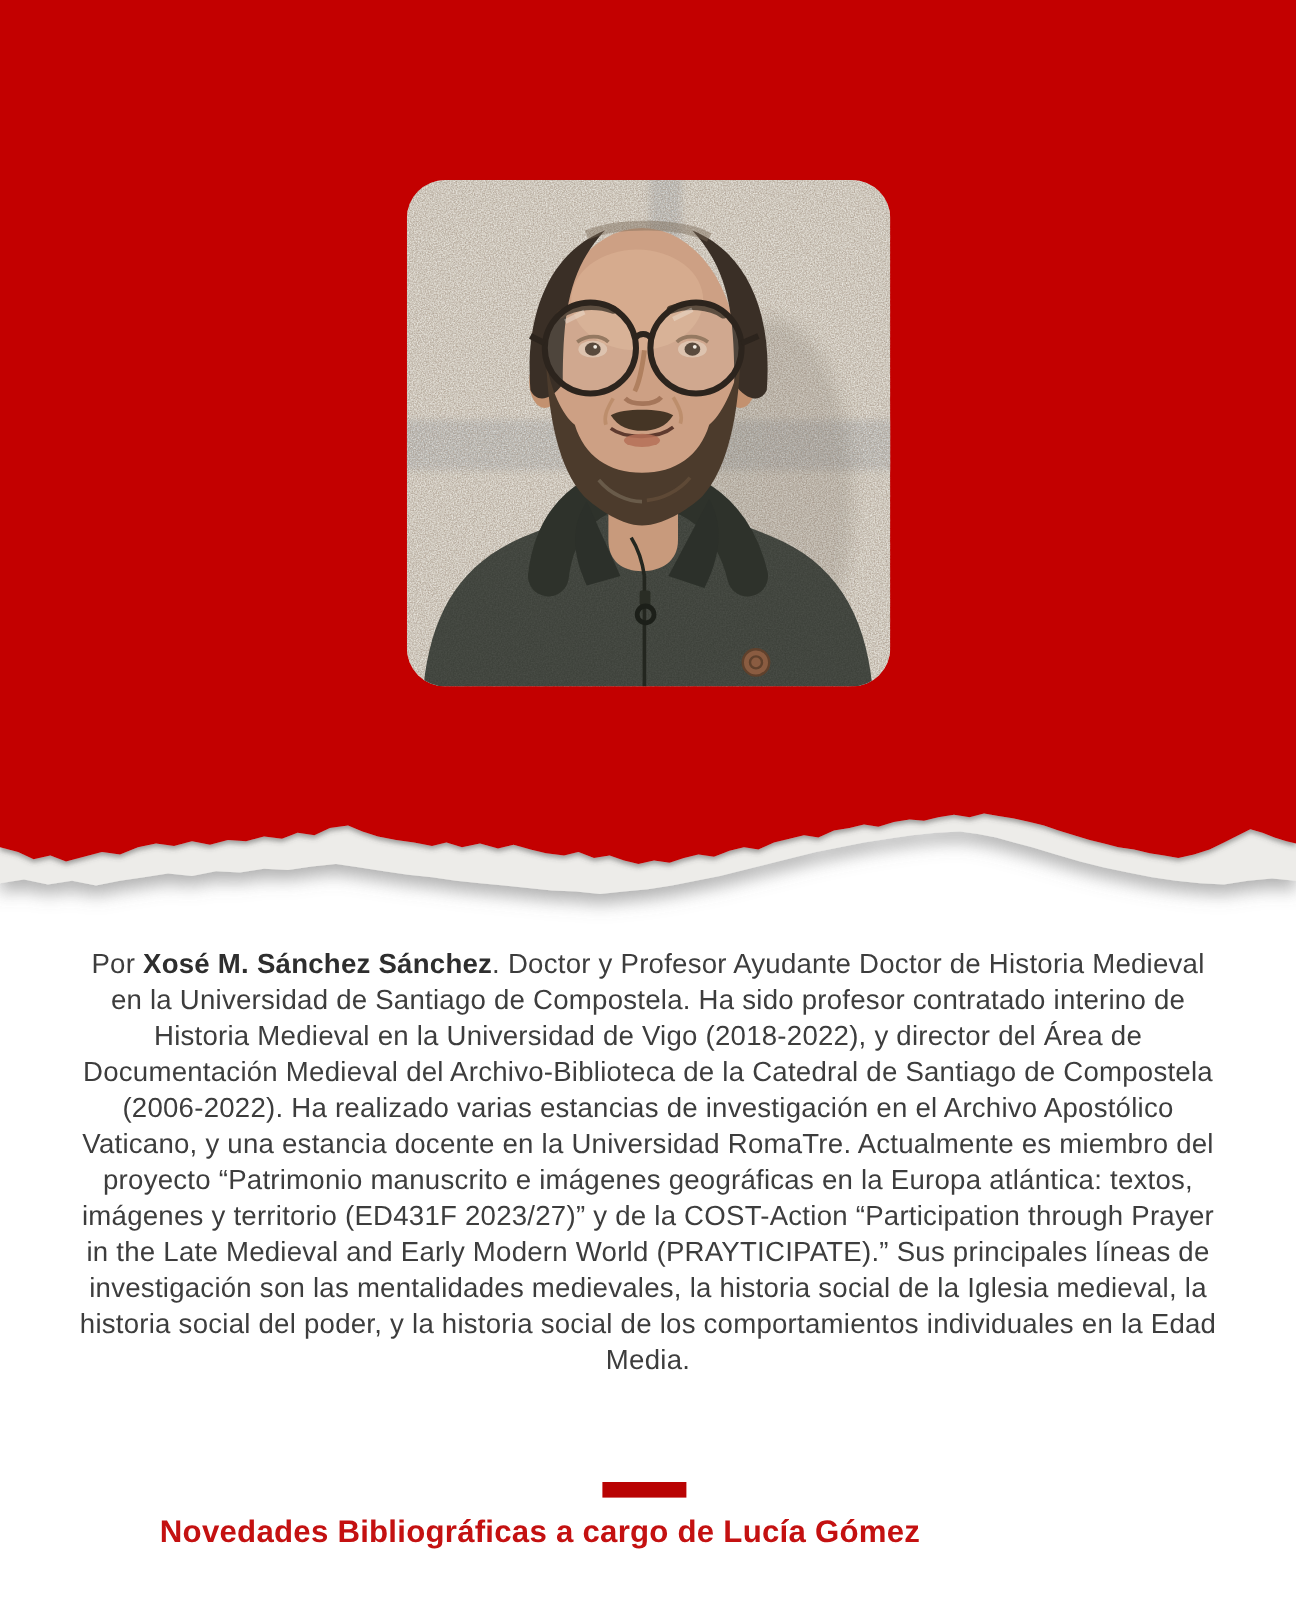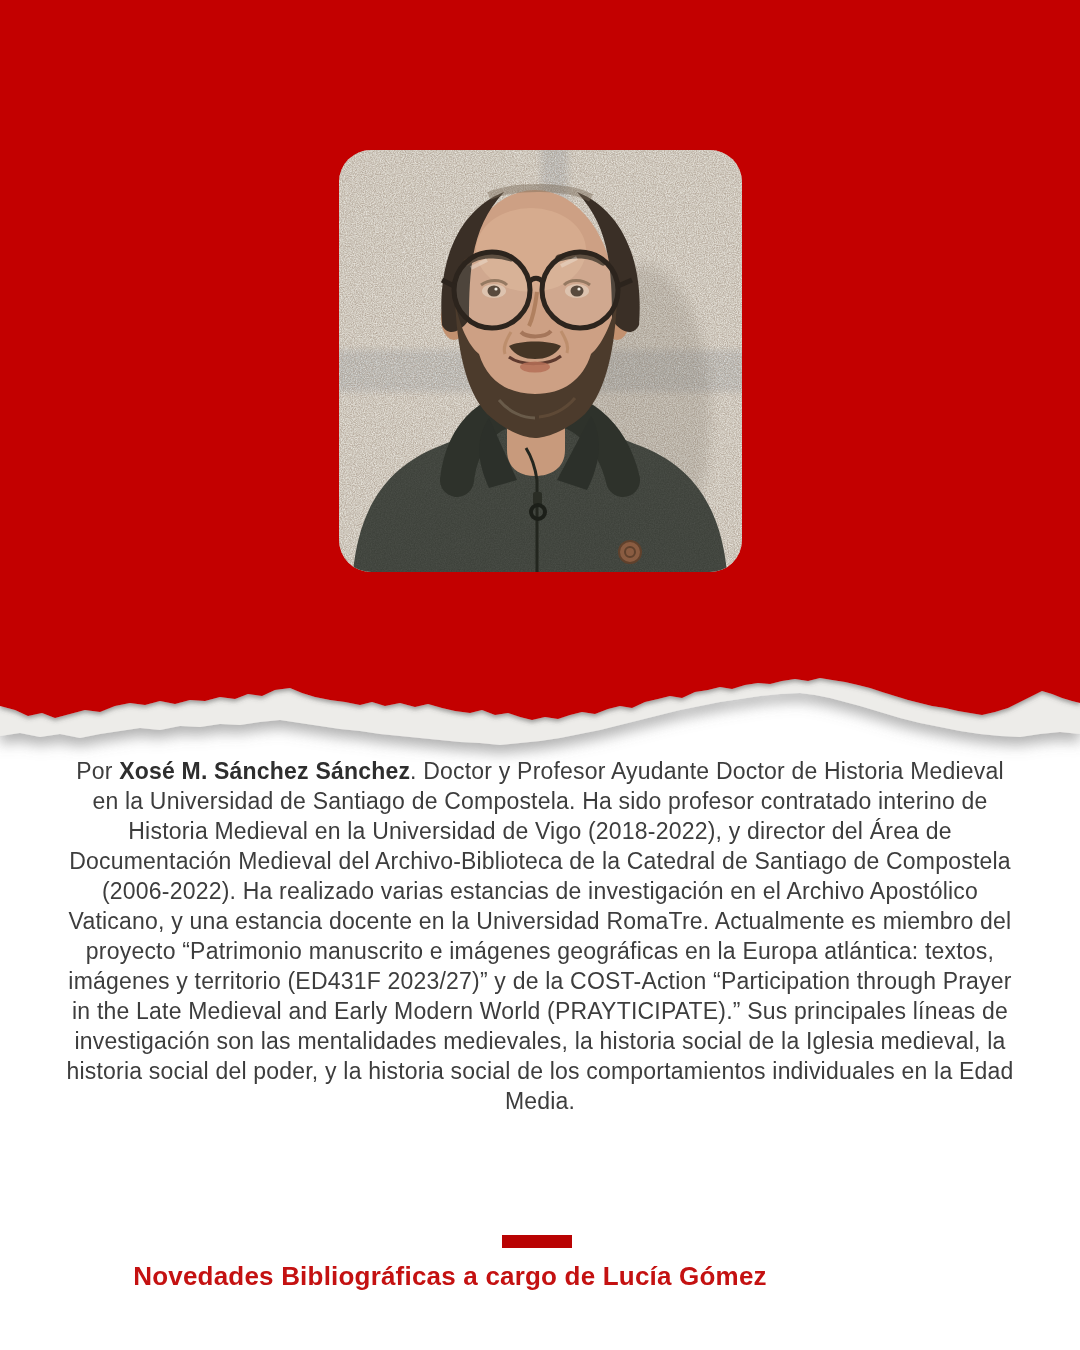--- a/index.html
+++ b/index.html
@@ -14,7 +14,7 @@
   }
   .photo svg{display:block;}
   .bio{
-    position:absolute;left:60px;top:756px;width:960px;margin:0;
+    position:absolute;left:60px;top:788px;width:960px;margin:0;
     text-align:center;font-size:23px;line-height:30px;color:#3d3d3d;
     letter-spacing:0.2px;
   }

